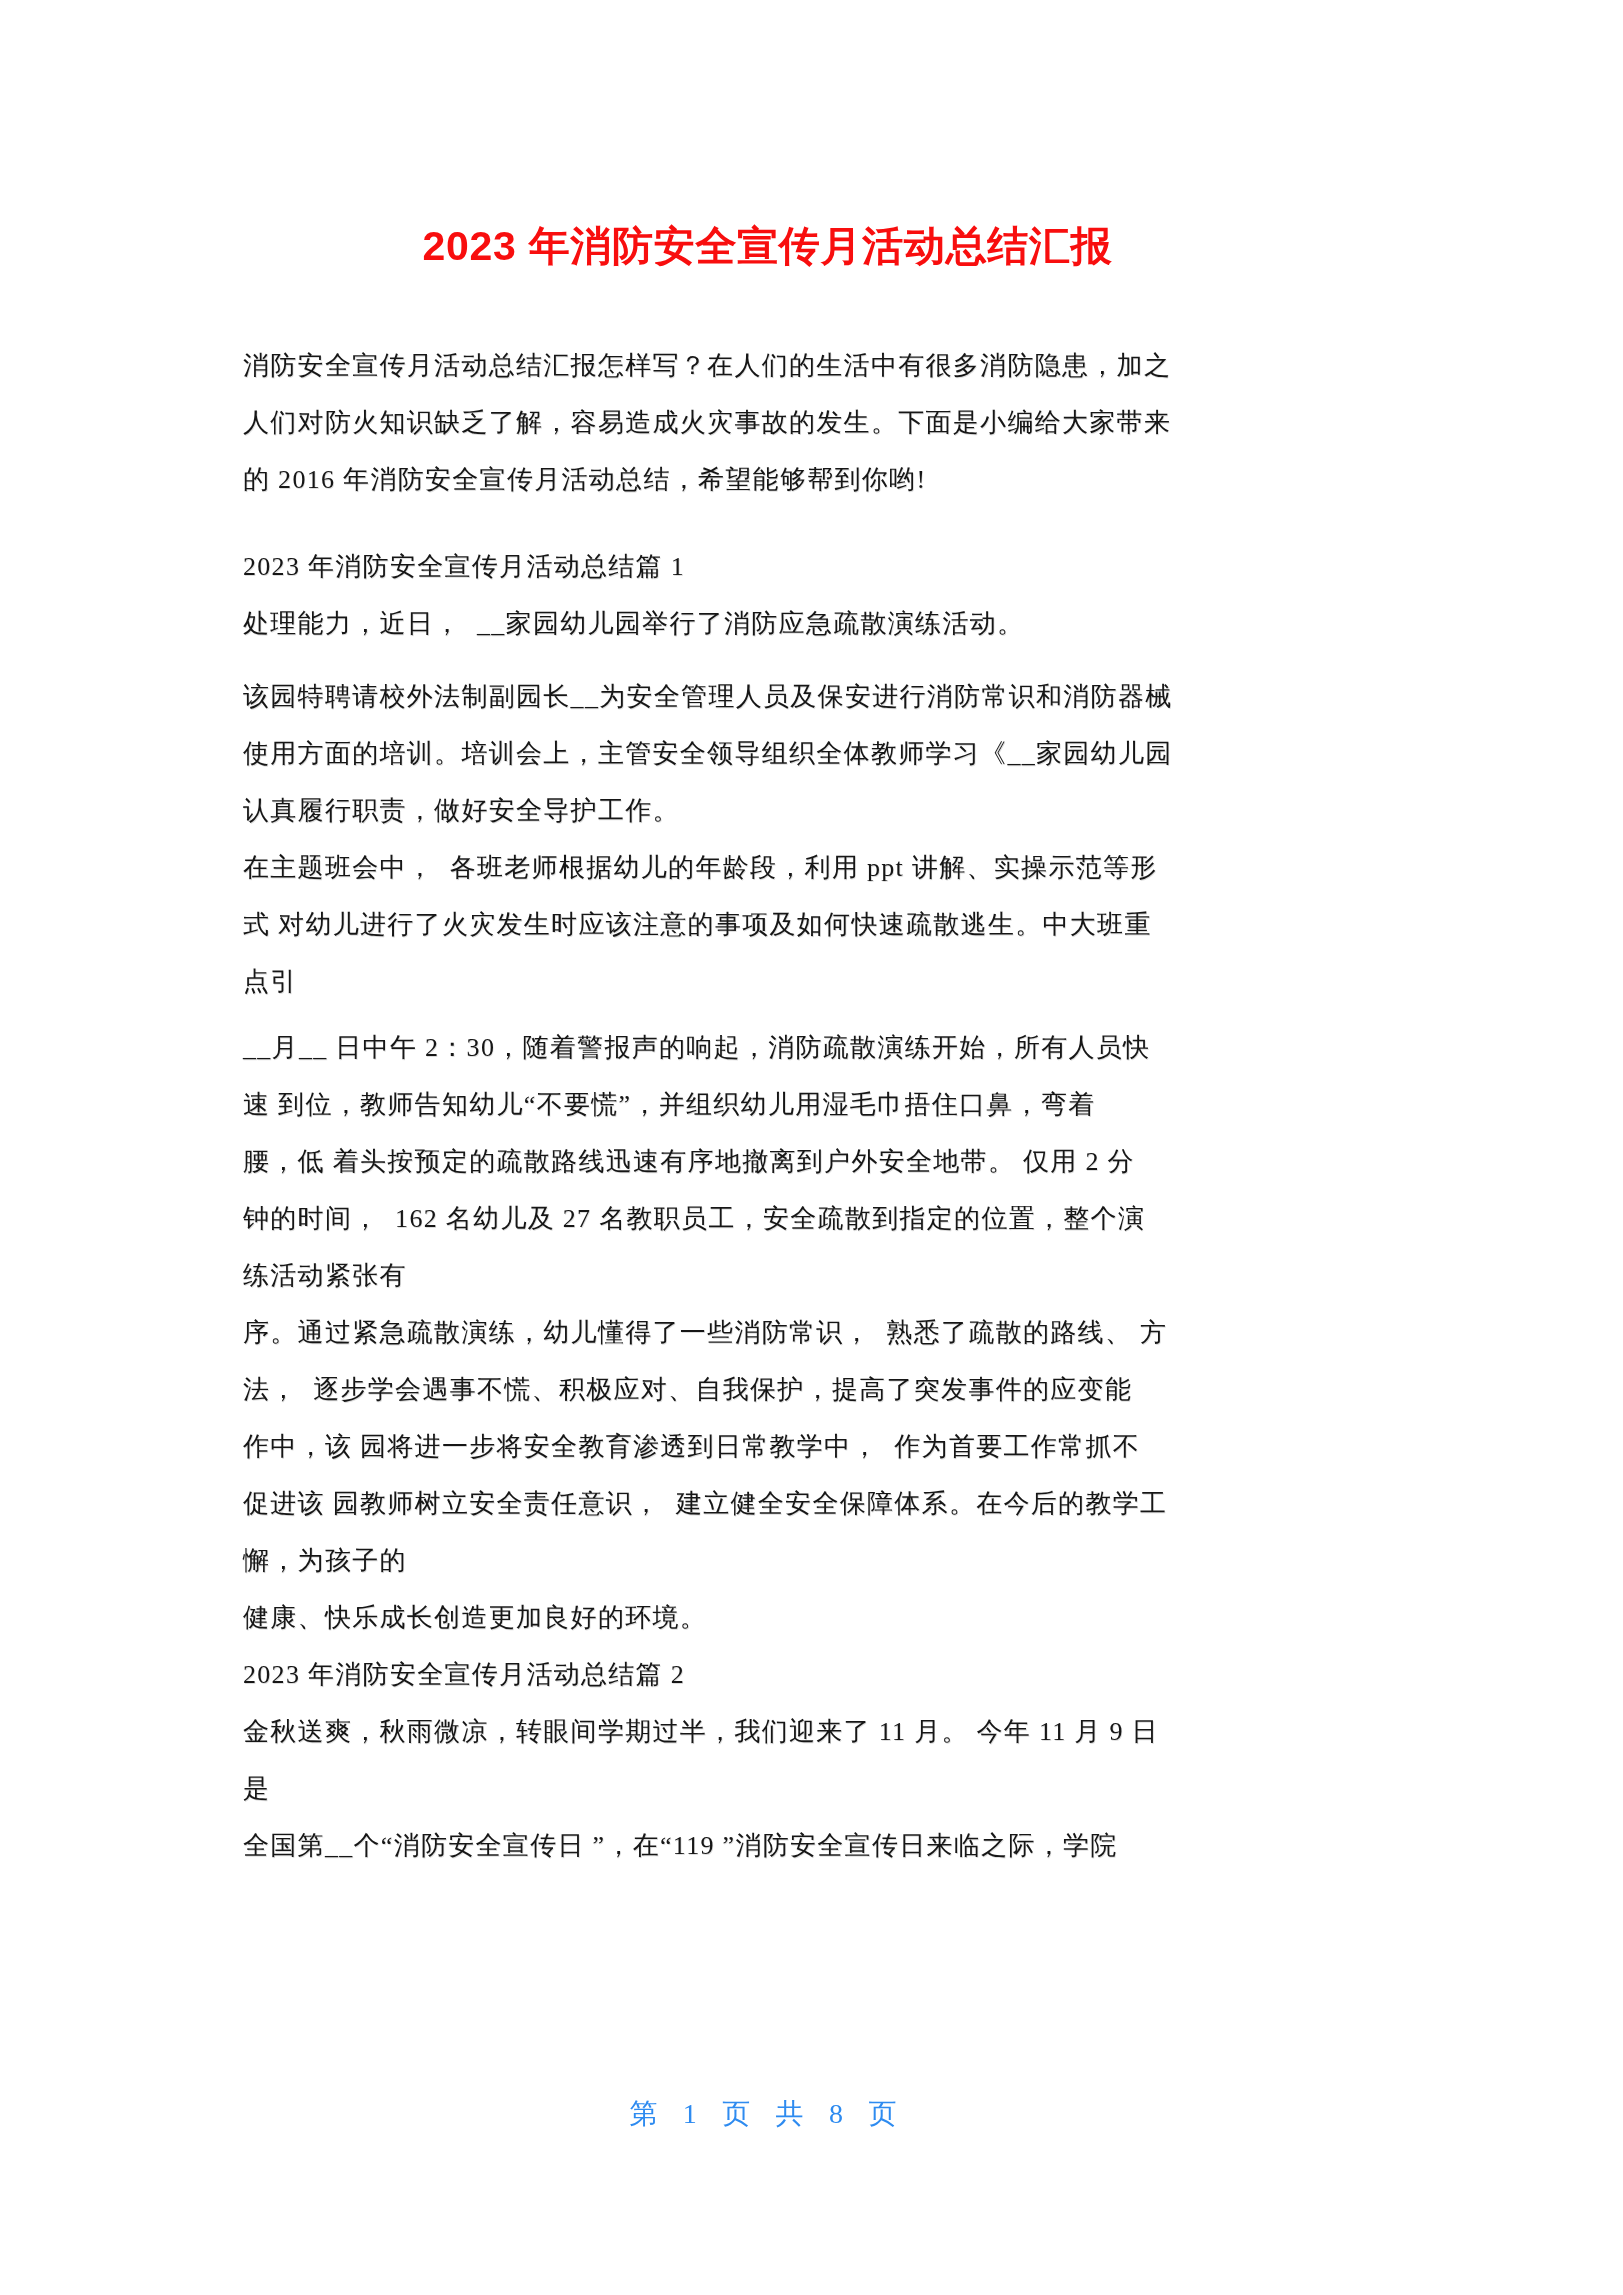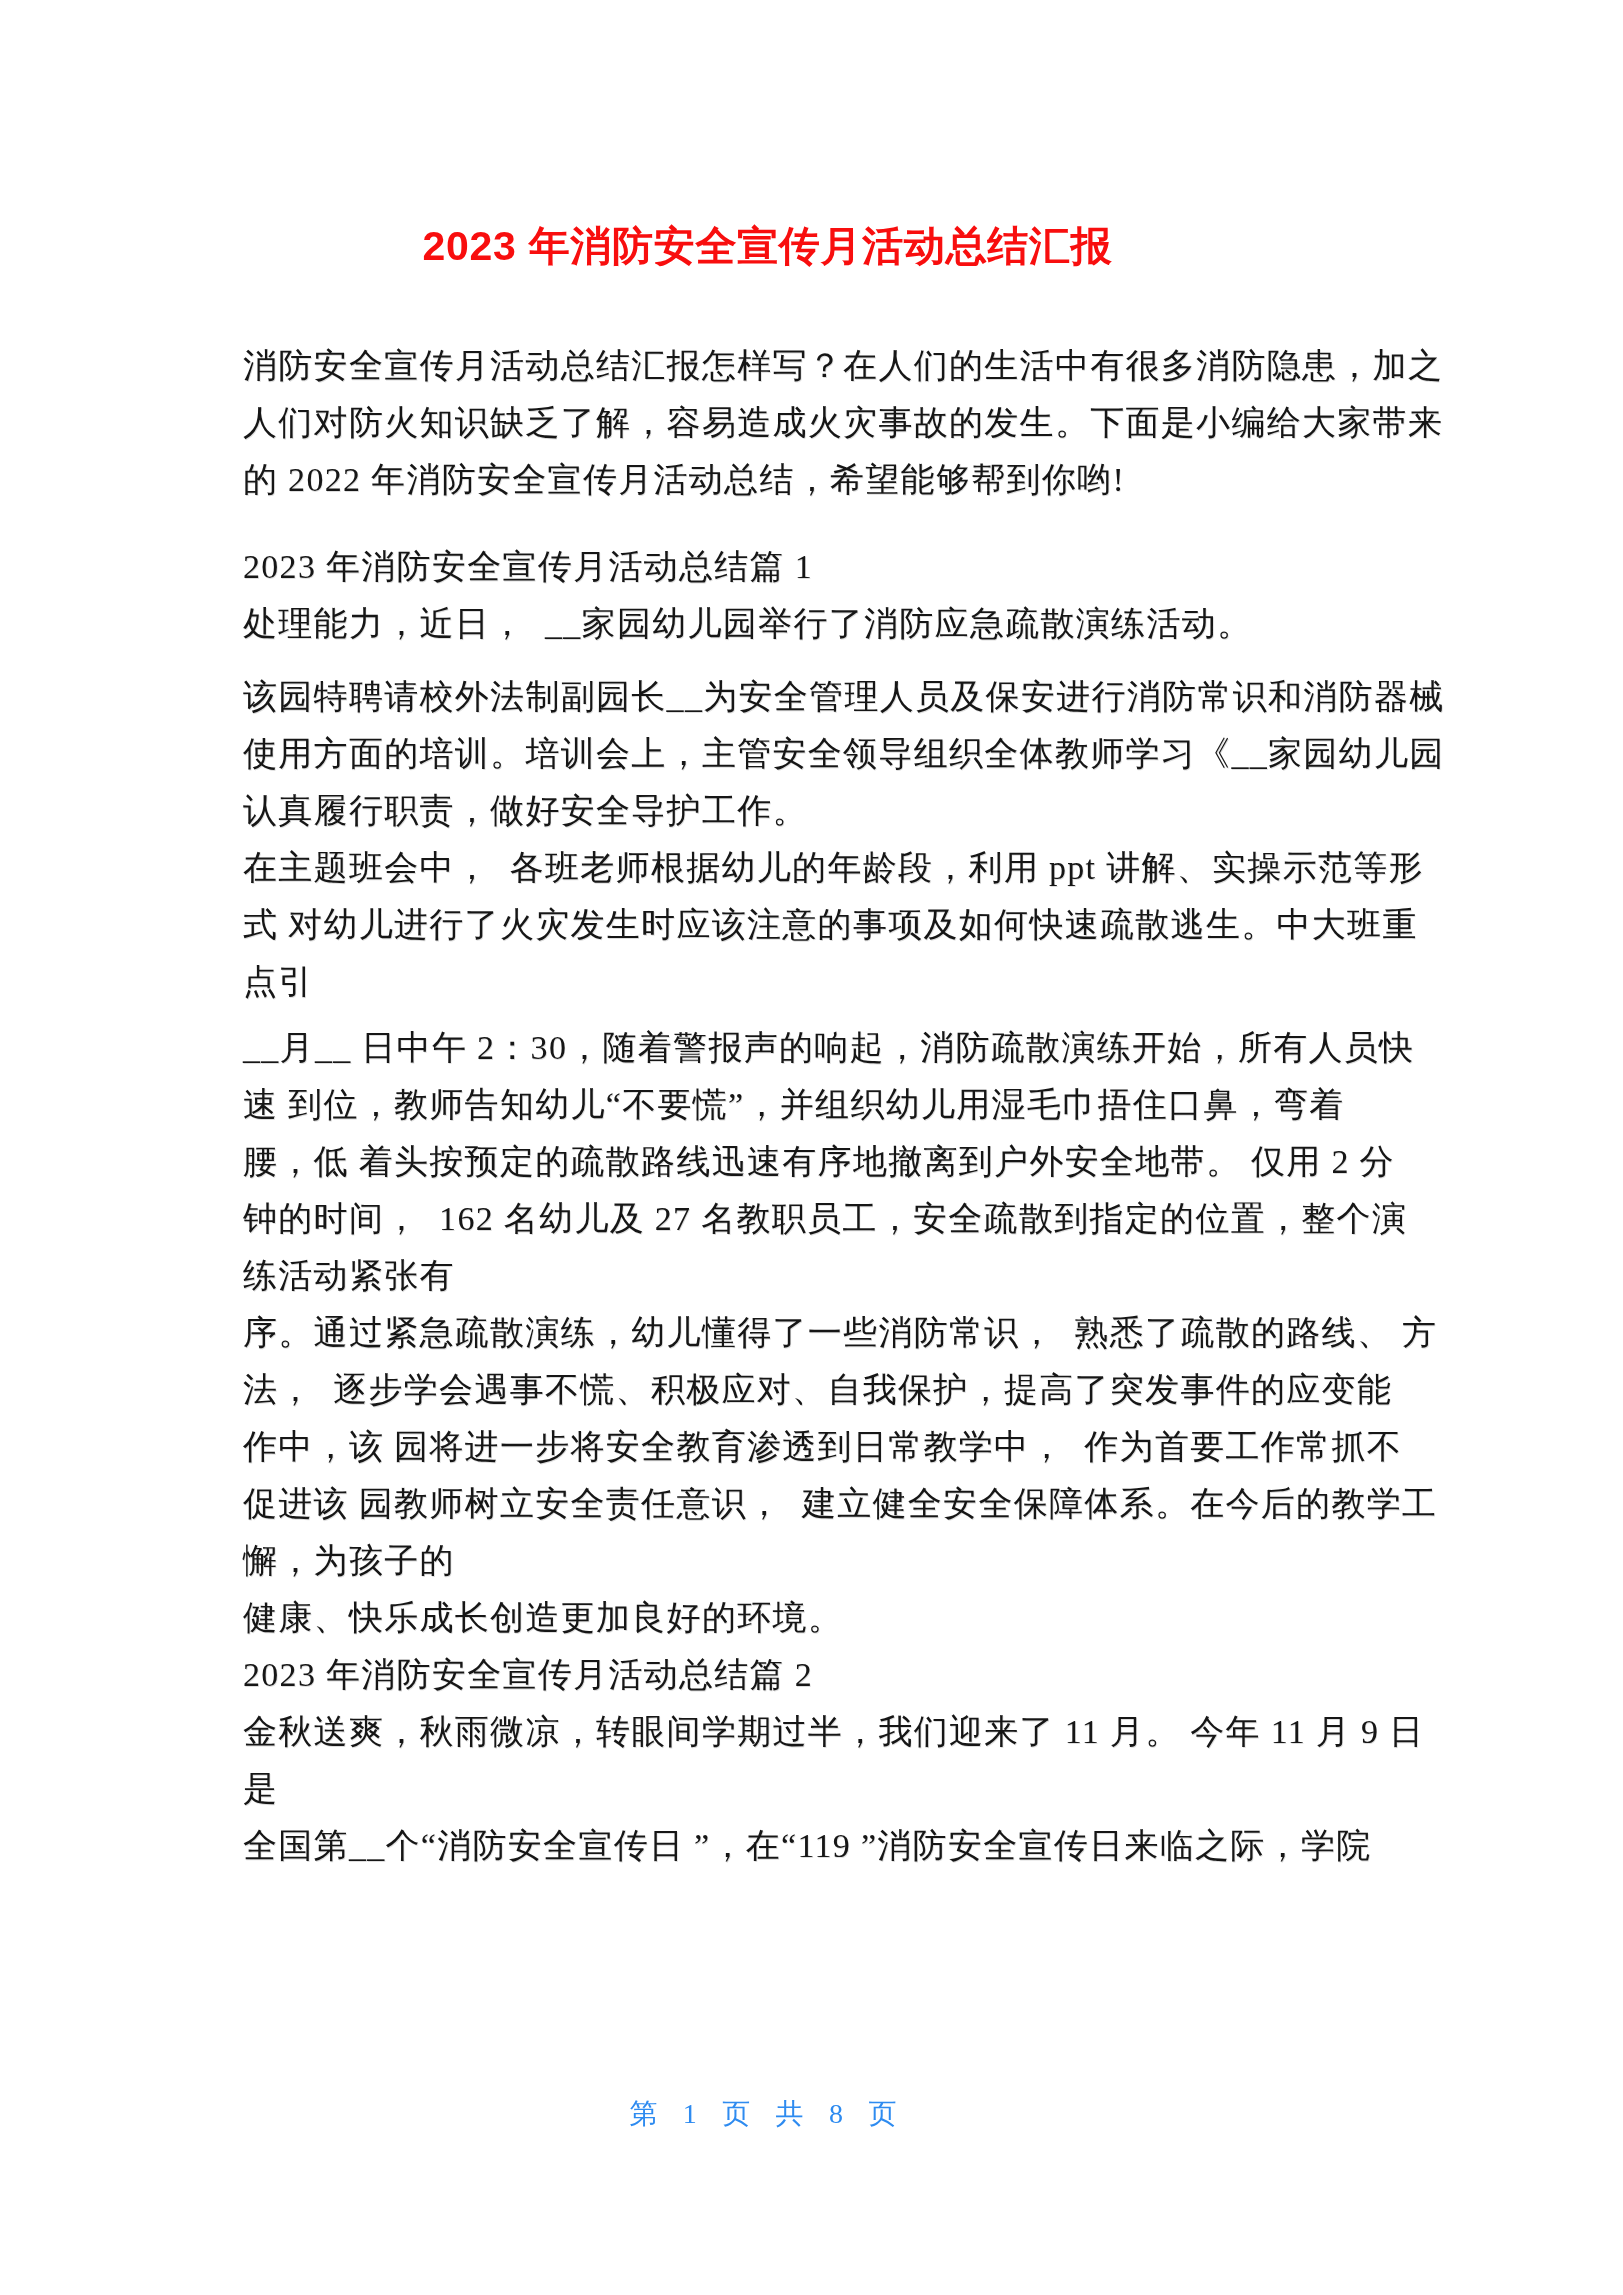--- a/index.html
+++ b/index.html
@@ -26,7 +26,7 @@
   }
   #doc-body{
     padding:61px 236px 0 243px;
-    font-size:34px;
+    font-size:26px;
     line-height:57px;
     letter-spacing:1.3px;
   }

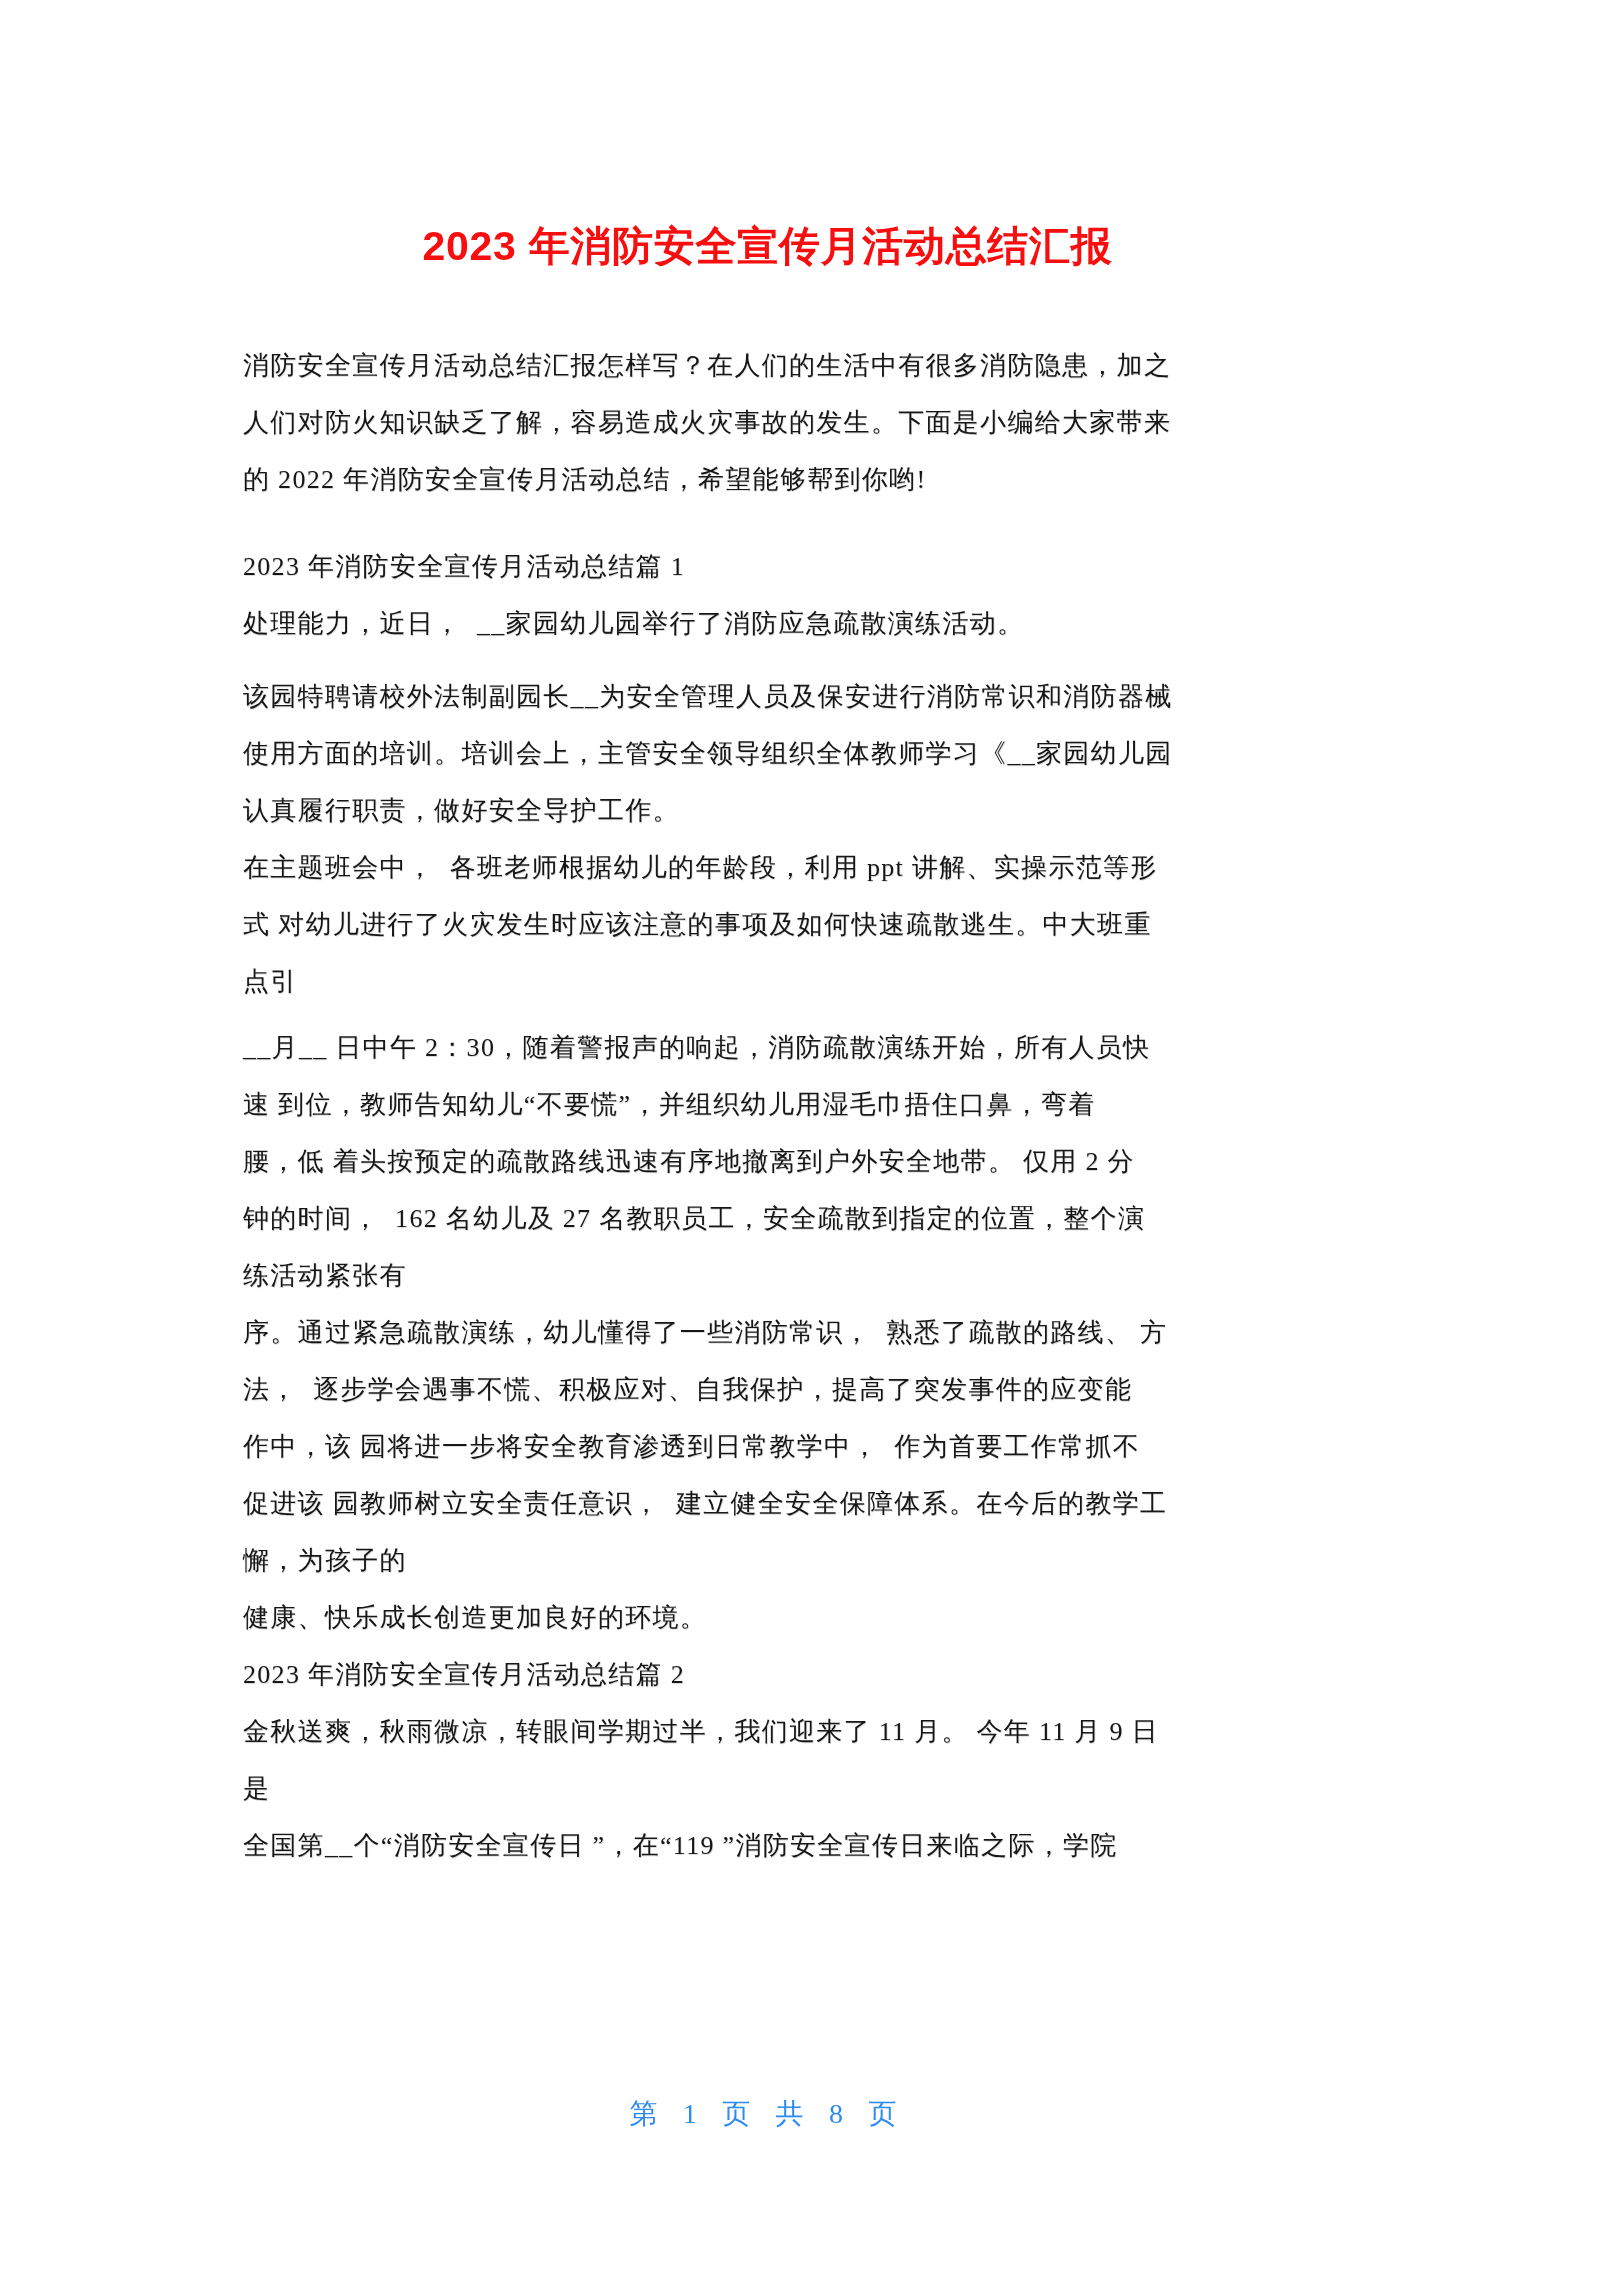--- a/index.html
+++ b/index.html
@@ -61,7 +61,7 @@
       <div class="block paragraph">
         <div class="line">消防安全宣传月活动总结汇报怎样写？在人们的生活中有很多消防隐患，加之</div>
         <div class="line">人们对防火知识缺乏了解，容易造成火灾事故的发生。下面是小编给大家带来</div>
-        <div class="line">的 2022 年消防安全宣传月活动总结，希望能够帮到你哟!</div>
+        <div class="line">的 2016 年消防安全宣传月活动总结，希望能够帮到你哟!</div>
       </div>
       <div class="block heading">
         <div class="line">2023 年消防安全宣传月活动总结篇 1</div>

